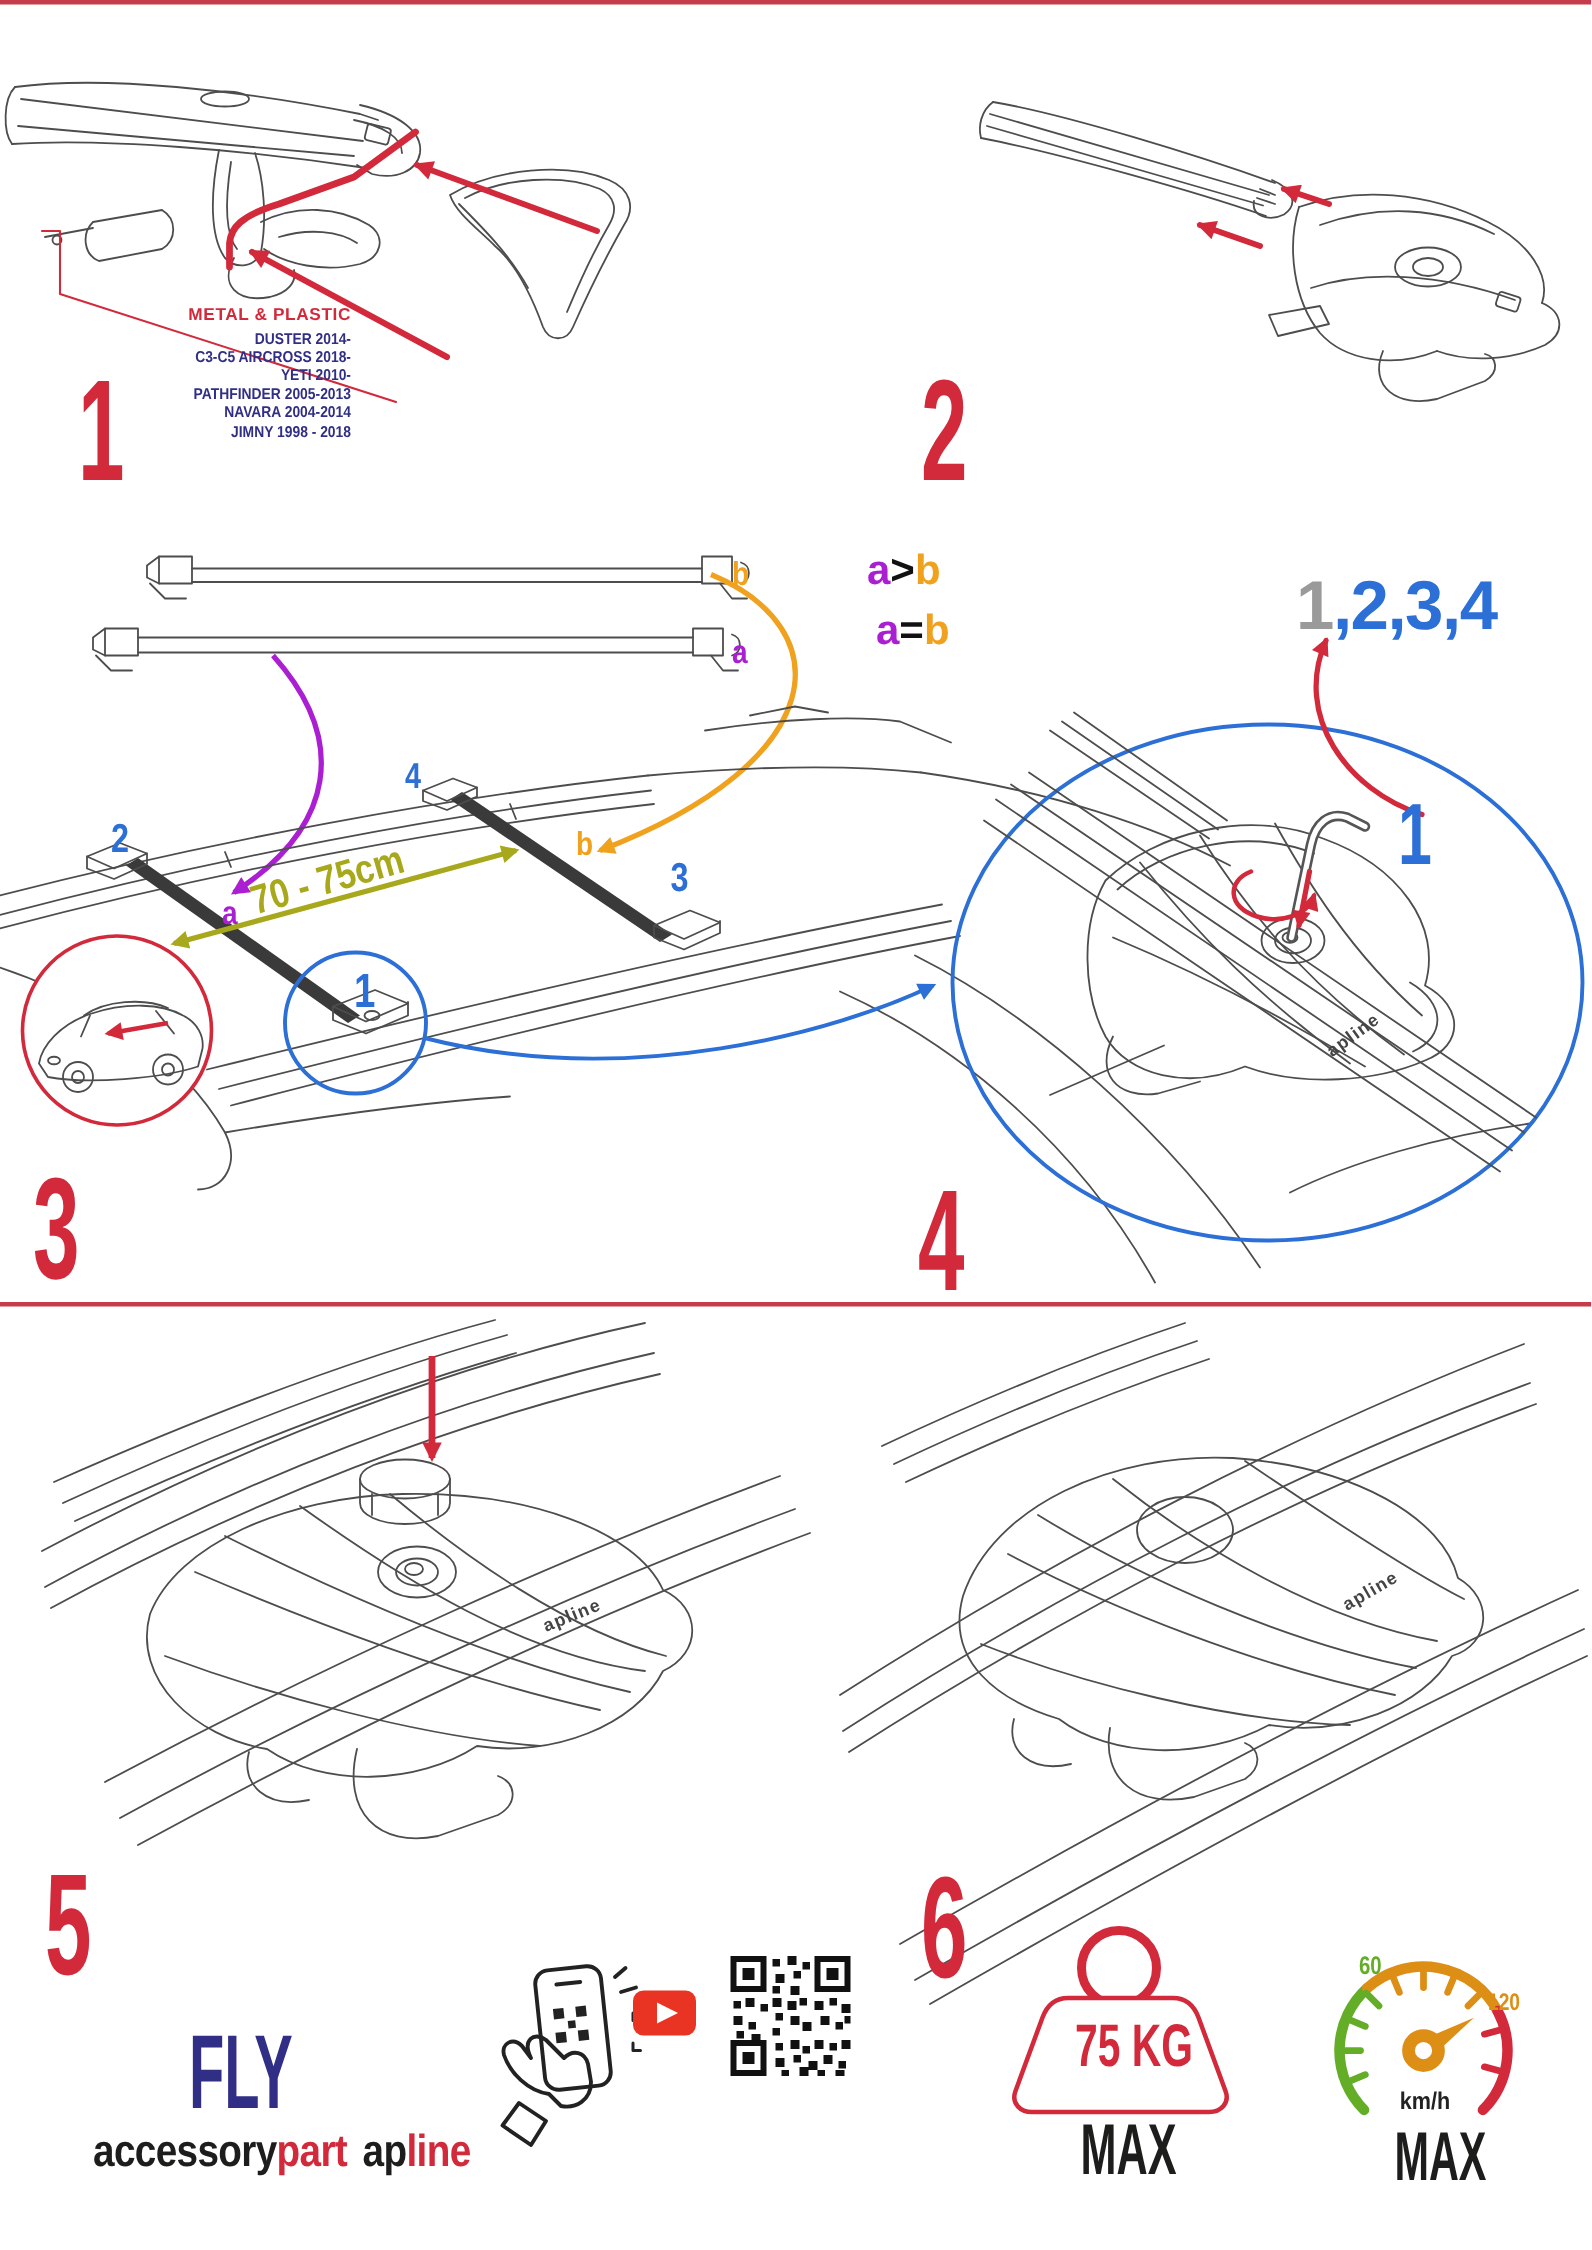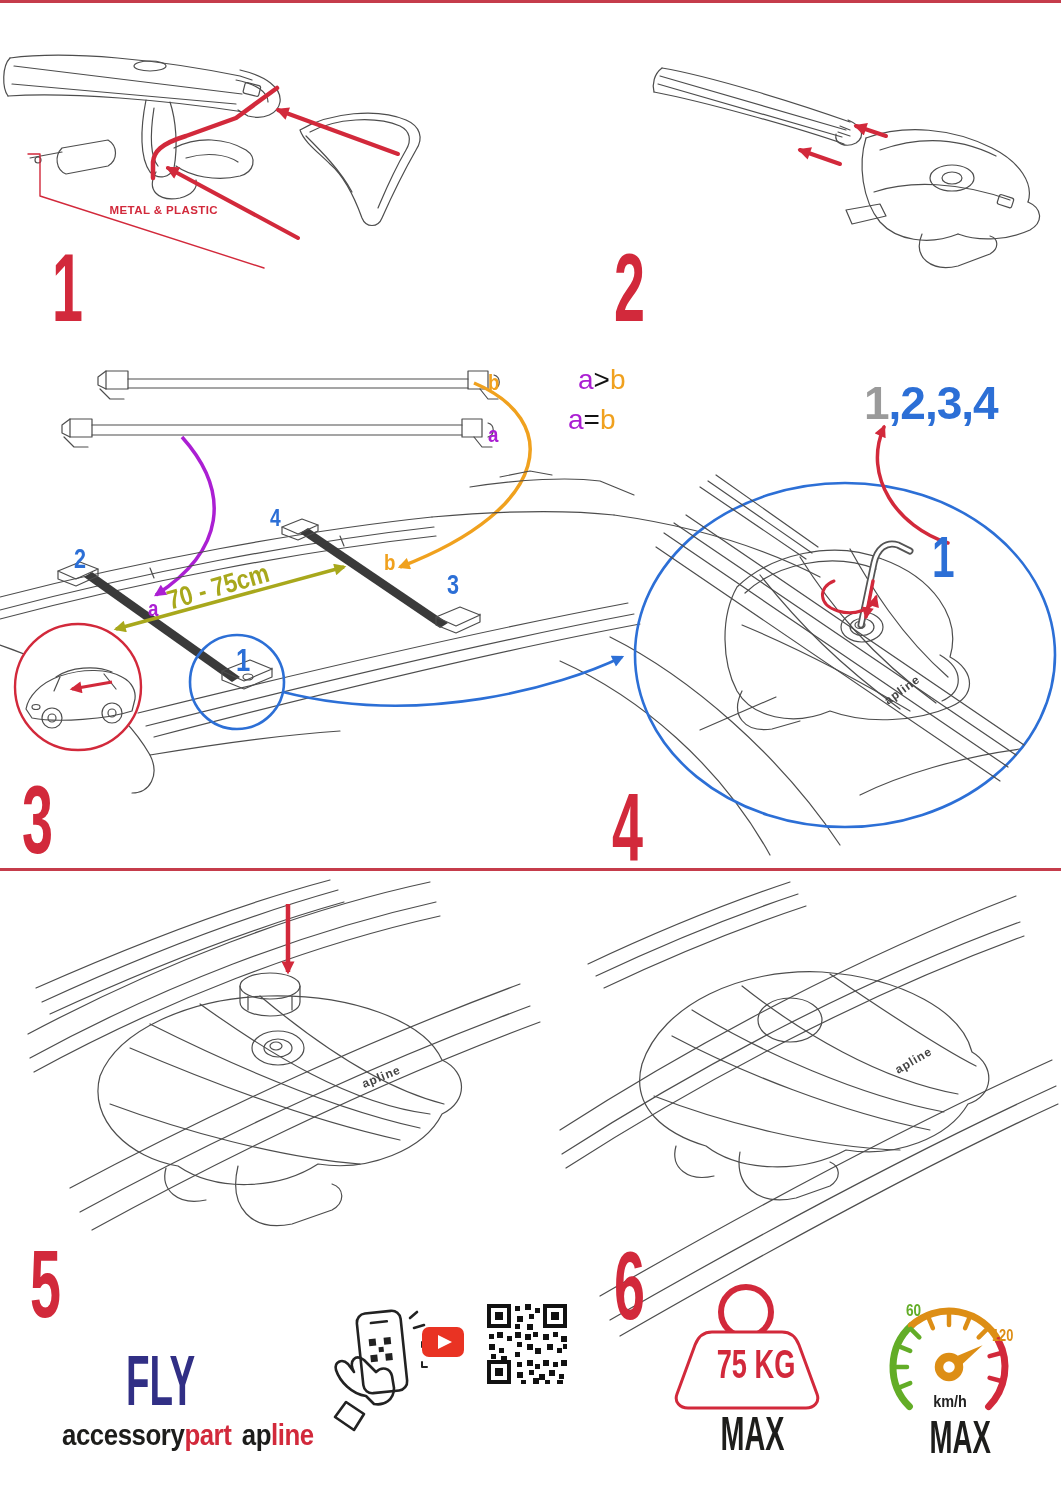--- a/index.html
+++ b/index.html
@@ -373,7 +373,7 @@
   <div class="lbl stepnum" style="left:30px;top:1236px">5</div>
   <div class="lbl stepnum" style="left:614px;top:1238px">6</div>
 
-  <div class="lbl" style="left:40px;top:205px;width:178px;text-align:right">
+  <div class="lbl" style="left:56px;top:205px;width:178px;text-align:right">
     <div class="mat">METAL &amp; PLASTIC</div>
   </div>
 

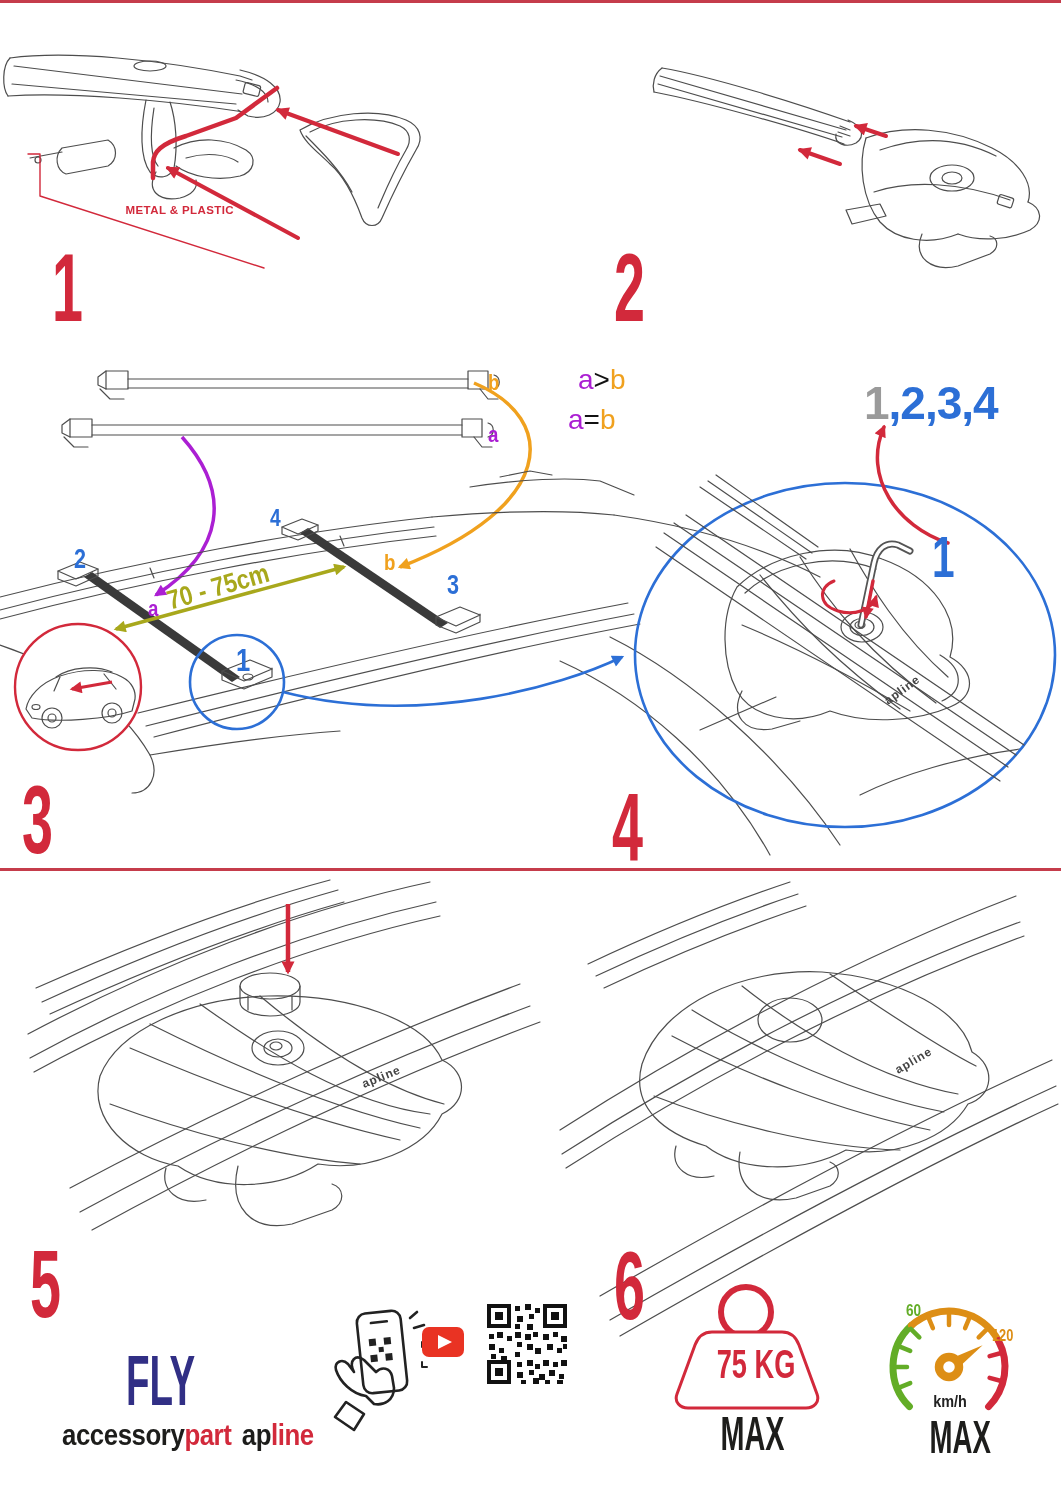--- a/index.html
+++ b/index.html
@@ -375,6 +375,14 @@
 
   <div class="lbl" style="left:56px;top:205px;width:178px;text-align:right">
     <div class="mat">METAL &amp; PLASTIC</div>
+    <div class="models" style="margin-top:3px">
+      <div>DUSTER 2014-</div>
+      <div>C3-C5 AIRCROSS 2018-</div>
+      <div>YETI 2010-</div>
+      <div>PATHFINDER 2005-2013</div>
+      <div>NAVARA 2004-2014</div>
+      <div>JIMNY 1998 - 2018</div>
+    </div>
   </div>
 
   <div class="lbl ab" style="left:488px;top:372px;font-size:22px;color:var(--orange)">b</div>

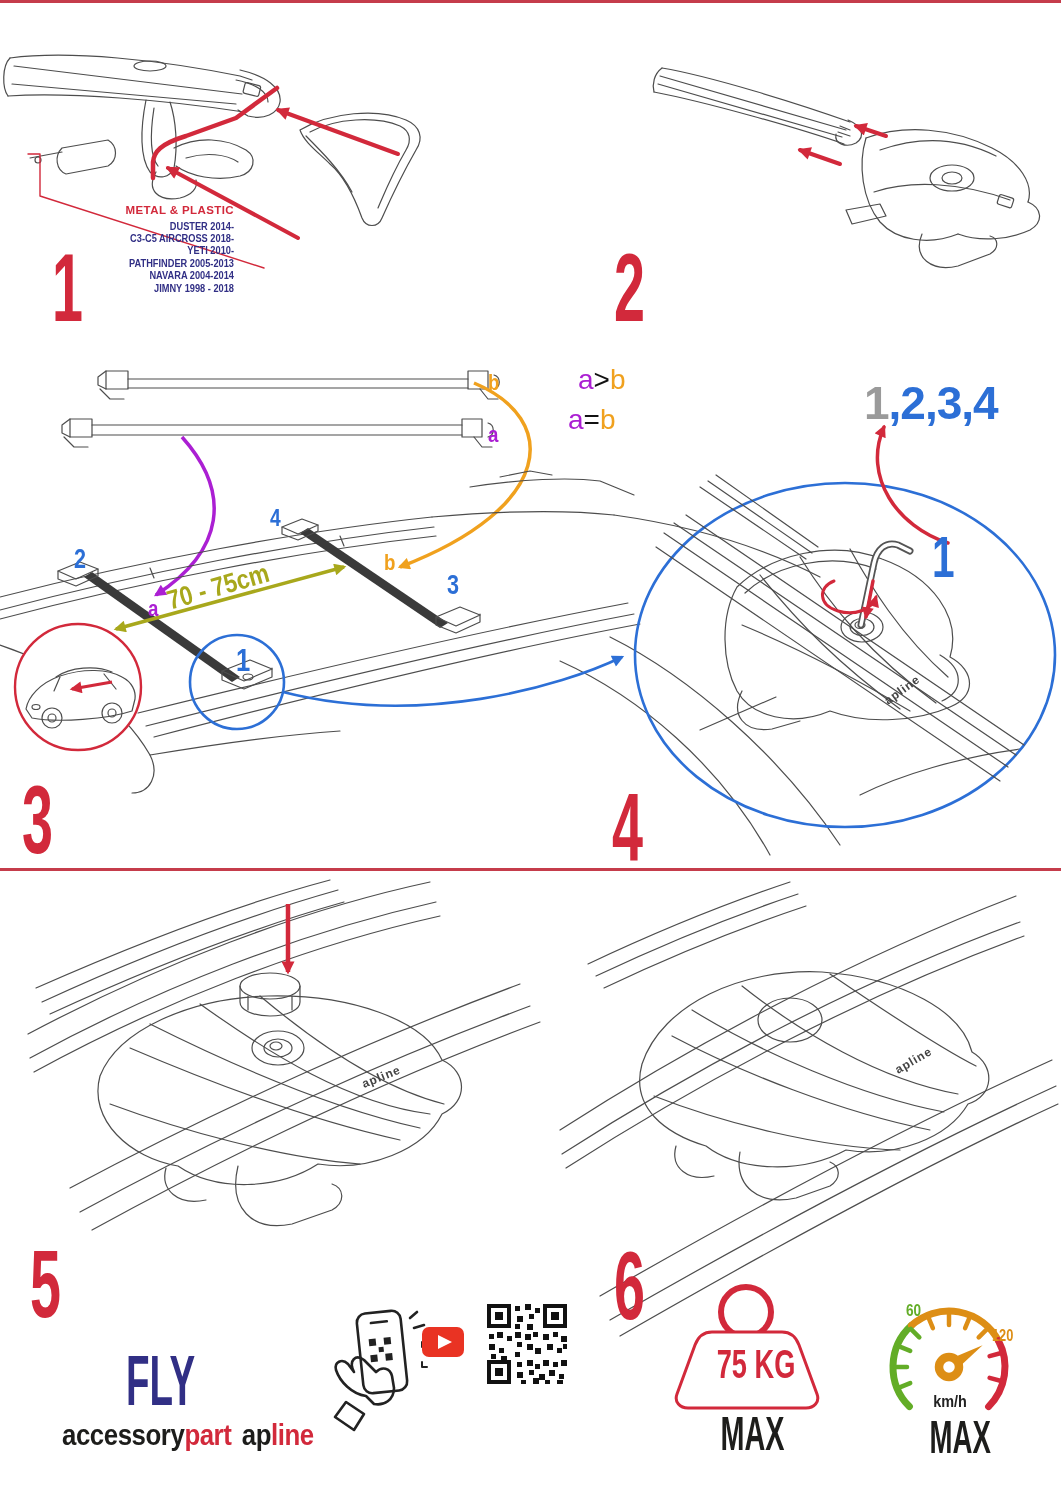--- a/index.html
+++ b/index.html
@@ -27,7 +27,7 @@
   .divider{position:absolute;left:0;width:1061px;height:3px;background:var(--divider)}
   .mat{font-size:11.5px;font-weight:bold;color:var(--red);letter-spacing:.4px}
   .models div{font-size:10.5px;font-weight:bold;color:var(--navy);line-height:12.4px;transform:scaleX(.88);transform-origin:100% 0}
-  .legend{font-size:28px;font-weight:normal}
+  .legend{font-size:28px;font-weight:bold}
   .legend .a{color:var(--purple)} .legend .op{color:#111} .legend .b{color:var(--orange)}
   .seq{font-size:46px;font-weight:bold;letter-spacing:-1px}
   .seq .first{color:var(--gray)} .seq .rest{color:var(--blue)}

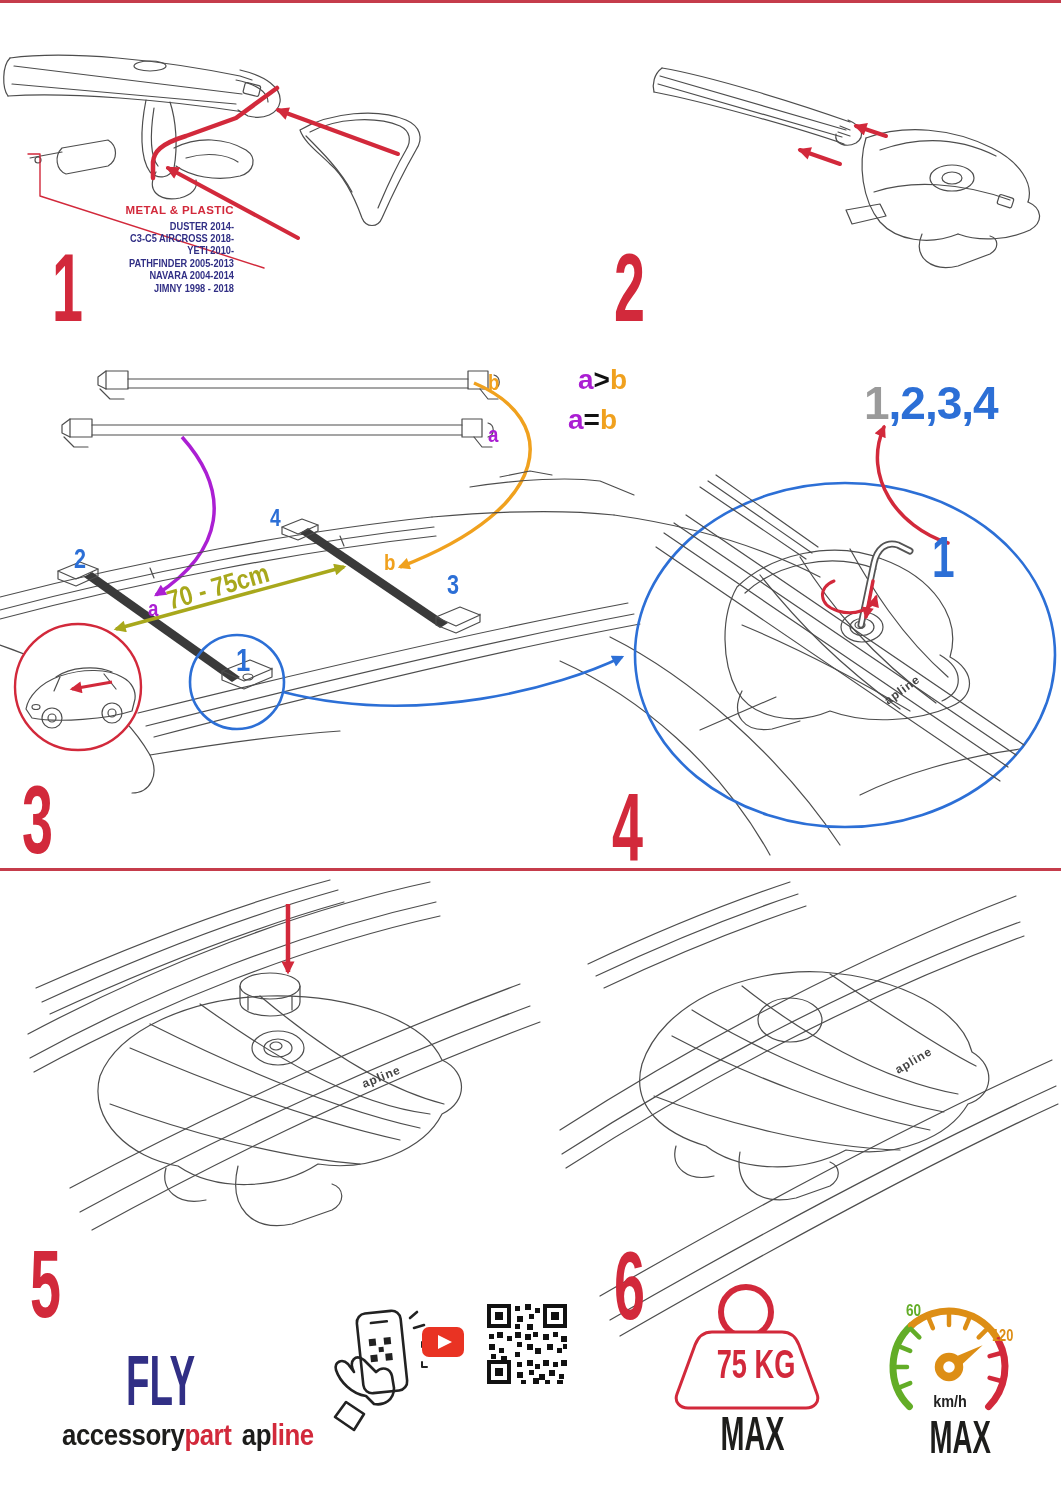--- a/index.html
+++ b/index.html
@@ -391,7 +391,7 @@
   <div class="lbl legend" style="left:578px;top:366px">
     <span class="a">a</span><span class="op">&gt;</span><span class="b">b</span>
   </div>
-  <div class="lbl legend" style="left:568px;top:406px">
+  <div class="lbl legend" style="left:584px;top:406px">
     <span class="a">a</span><span class="op">=</span><span class="b">b</span>
   </div>
 

